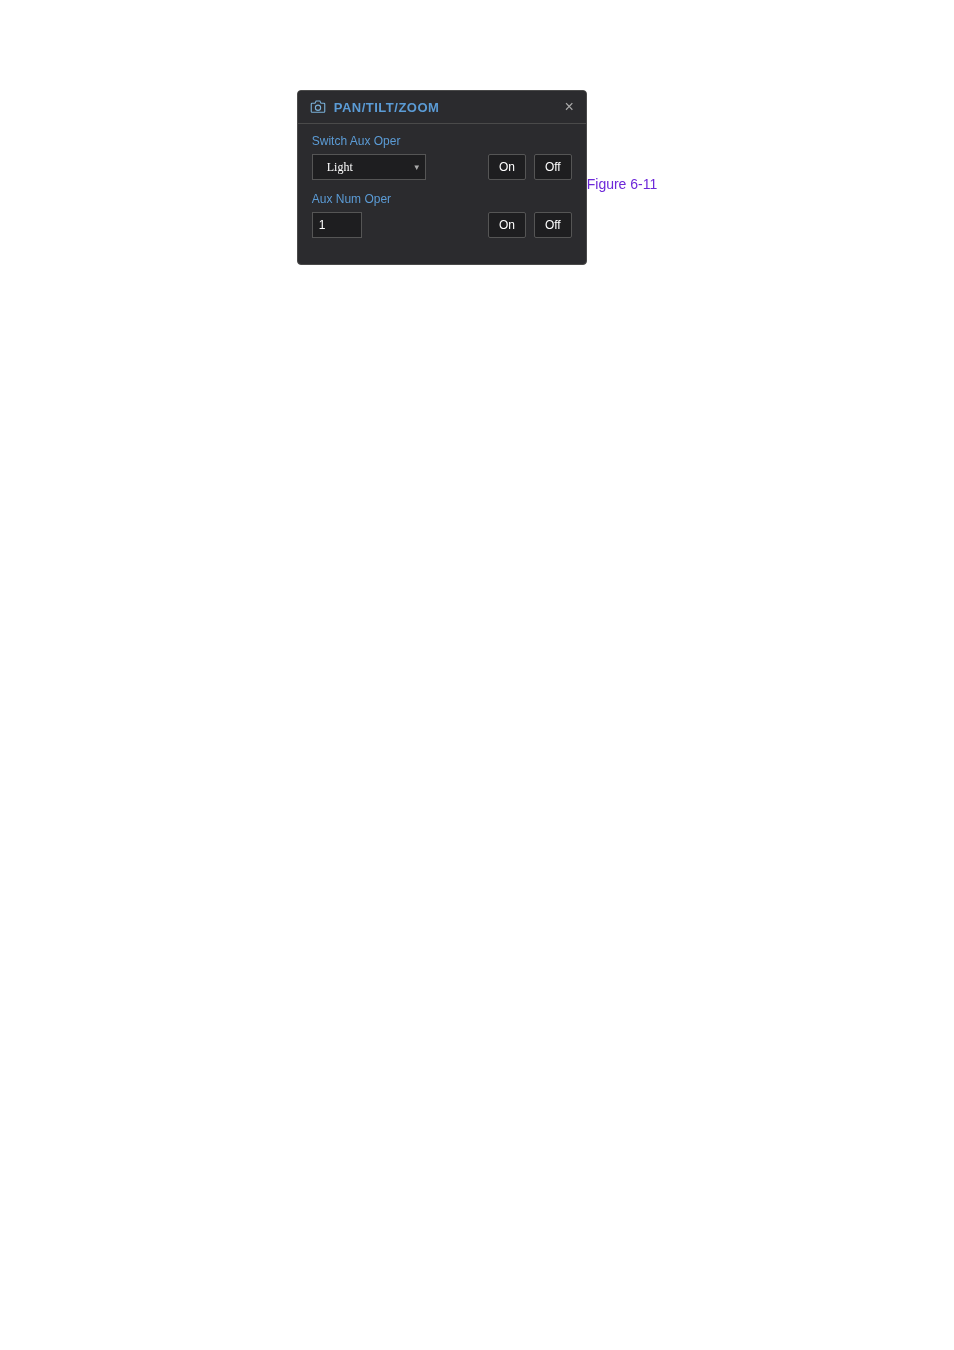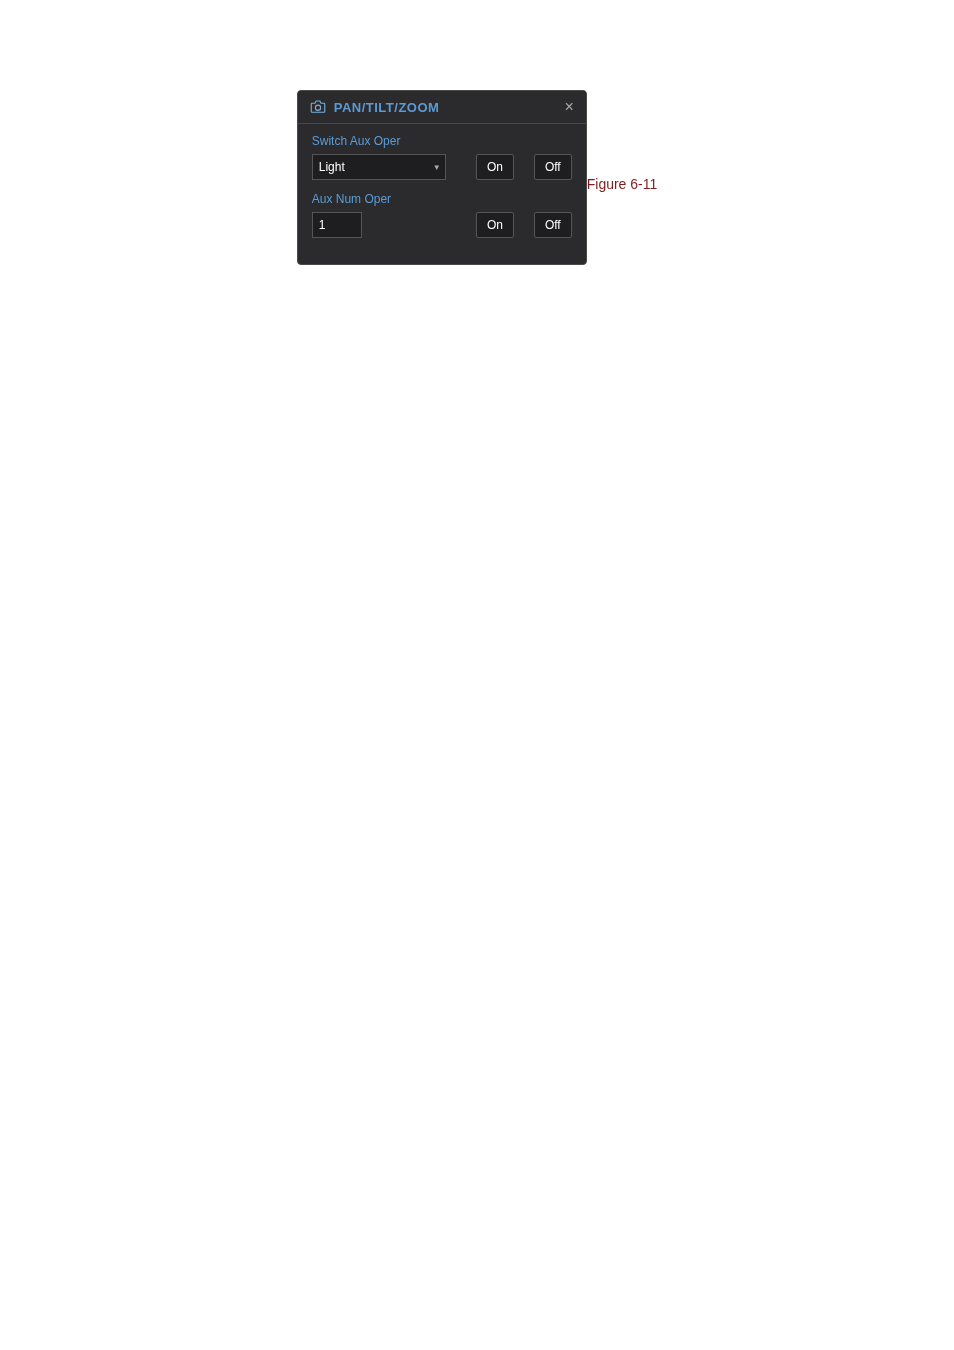--- a/index.html
+++ b/index.html
@@ -90,12 +90,13 @@
       border: 1px solid #555;
       color: #ffffff;
       font-size: 12px;
-      padding: 3px 6px;
-      width: 134px;
+      padding: 3px 14px;
+      width: 114px;
       height: 26px;
       appearance: none;
       -webkit-appearance: none;
       cursor: pointer;
+      font-family: Liberation Serif, serif;
     }
 
     .select-wrapper {

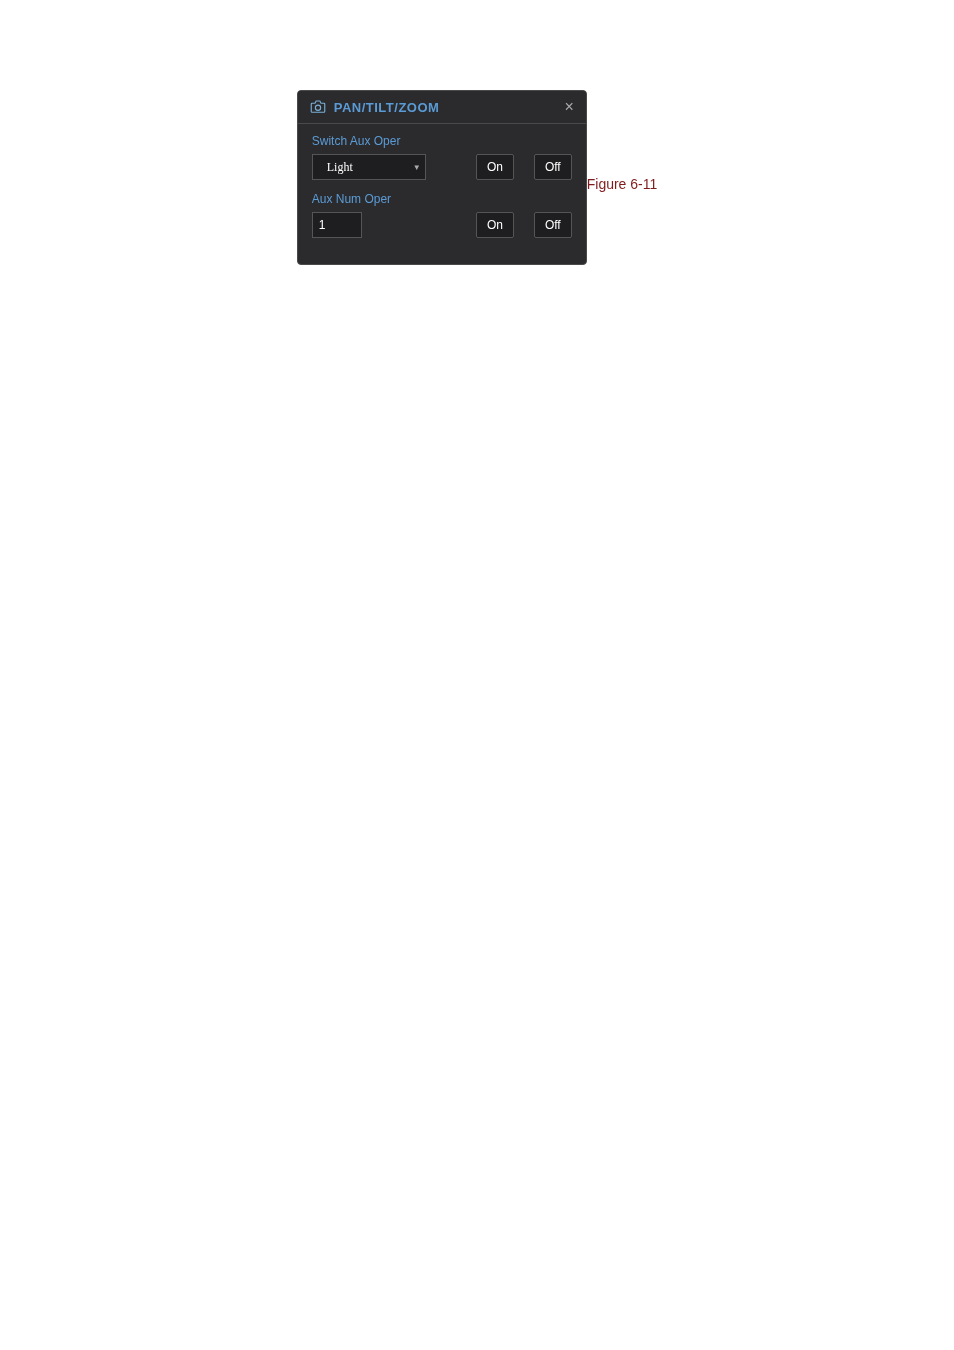--- a/index.html
+++ b/index.html
@@ -125,7 +125,6 @@
       cursor: pointer;
       border-radius: 2px;
       min-width: 36px;
-      margin-left: 12px;
     }
 
     .number-input {

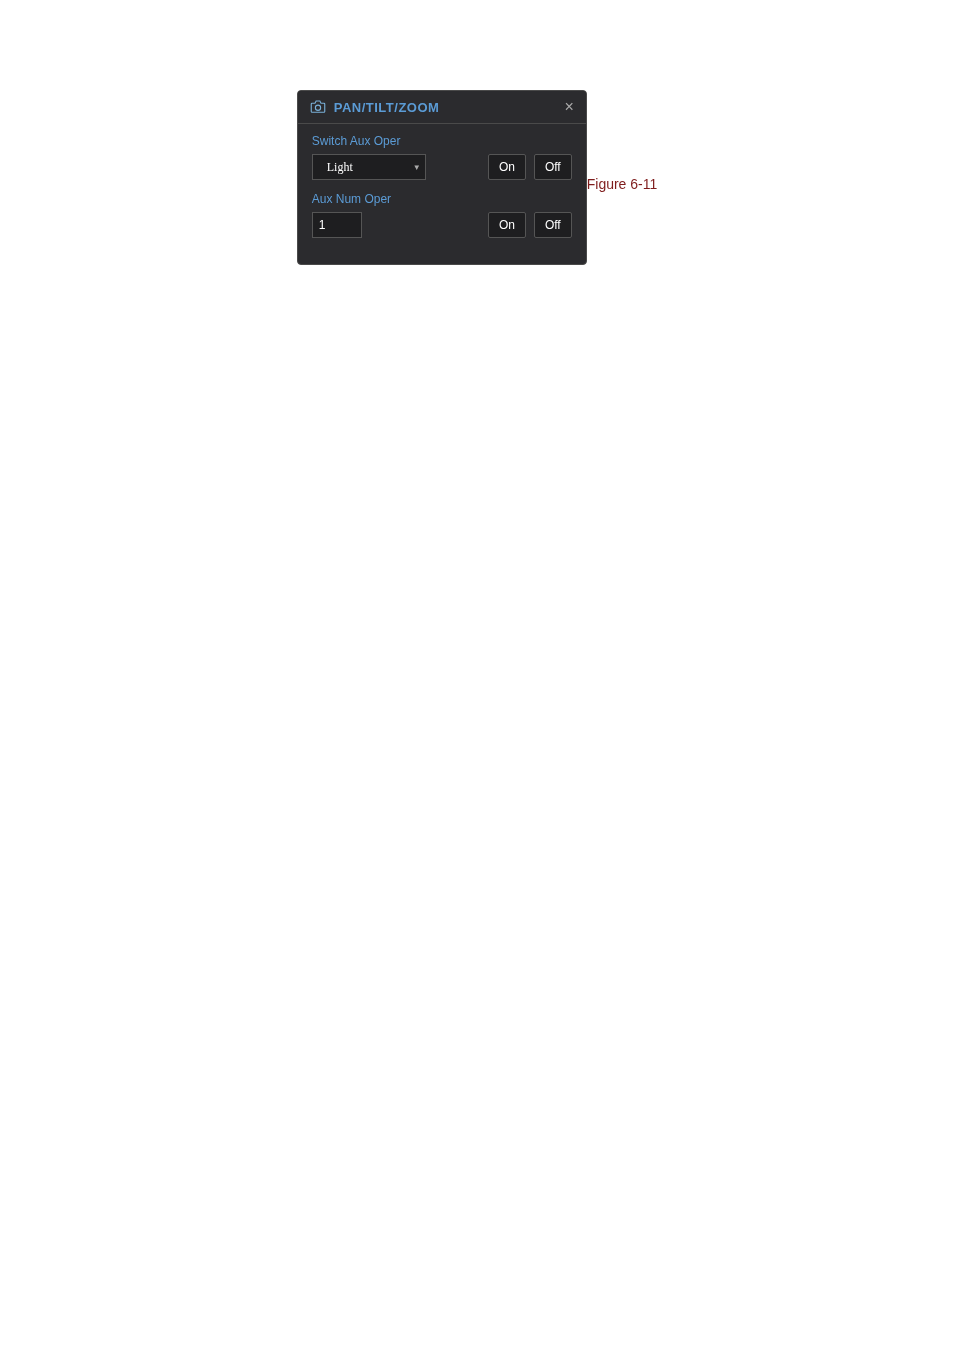--- a/index.html
+++ b/index.html
@@ -161,7 +161,7 @@
     .figure-caption {
       margin-top: 12px;
       font-size: 14px;
-      color: #7f1d1d;
+      color: #6d28d9;
       font-family: Arial, sans-serif;
     }
   </style>

